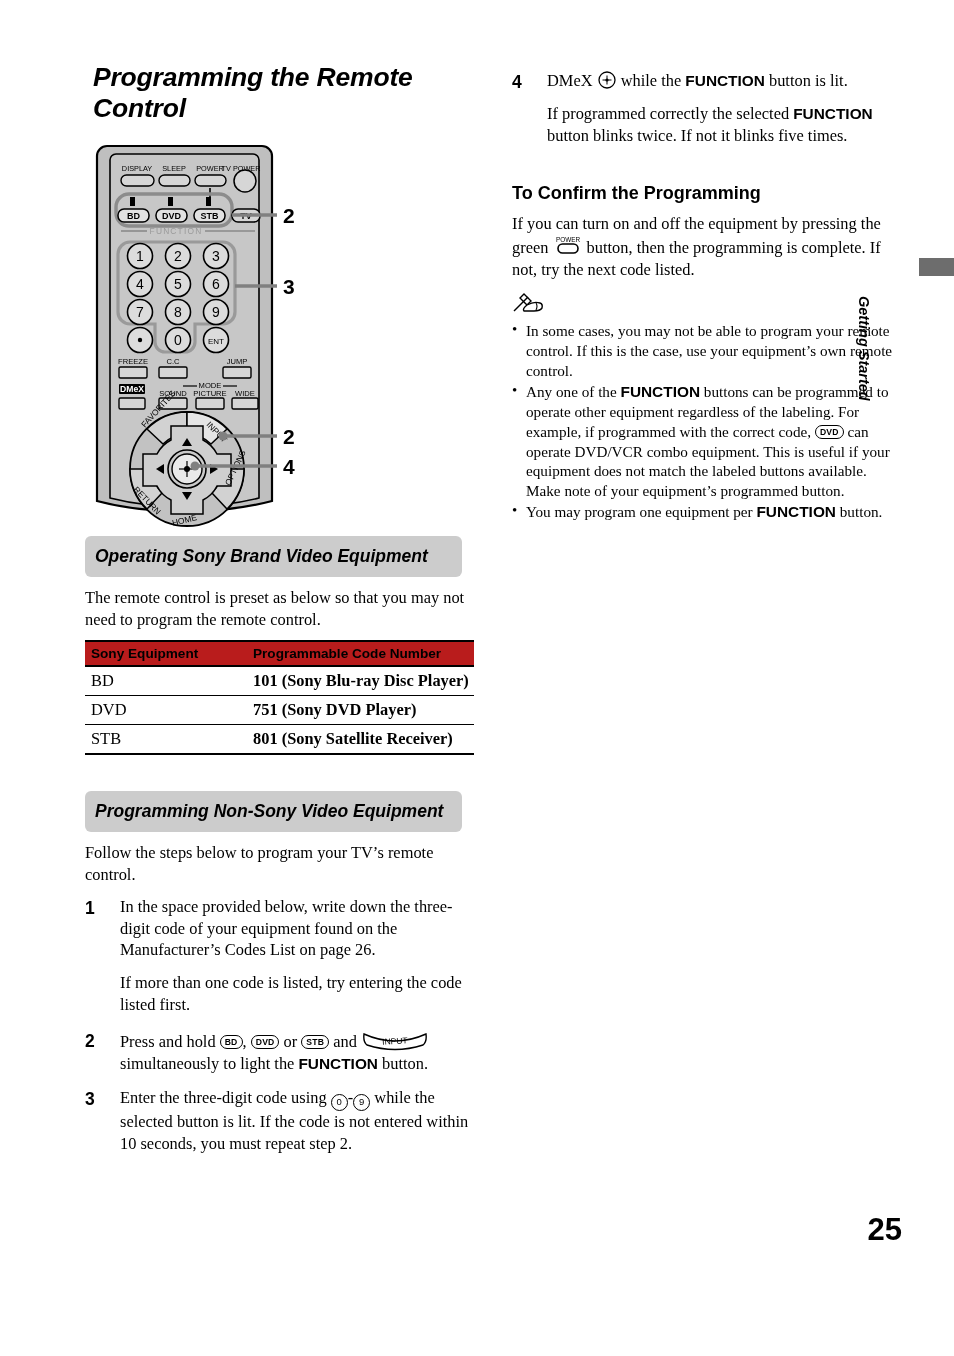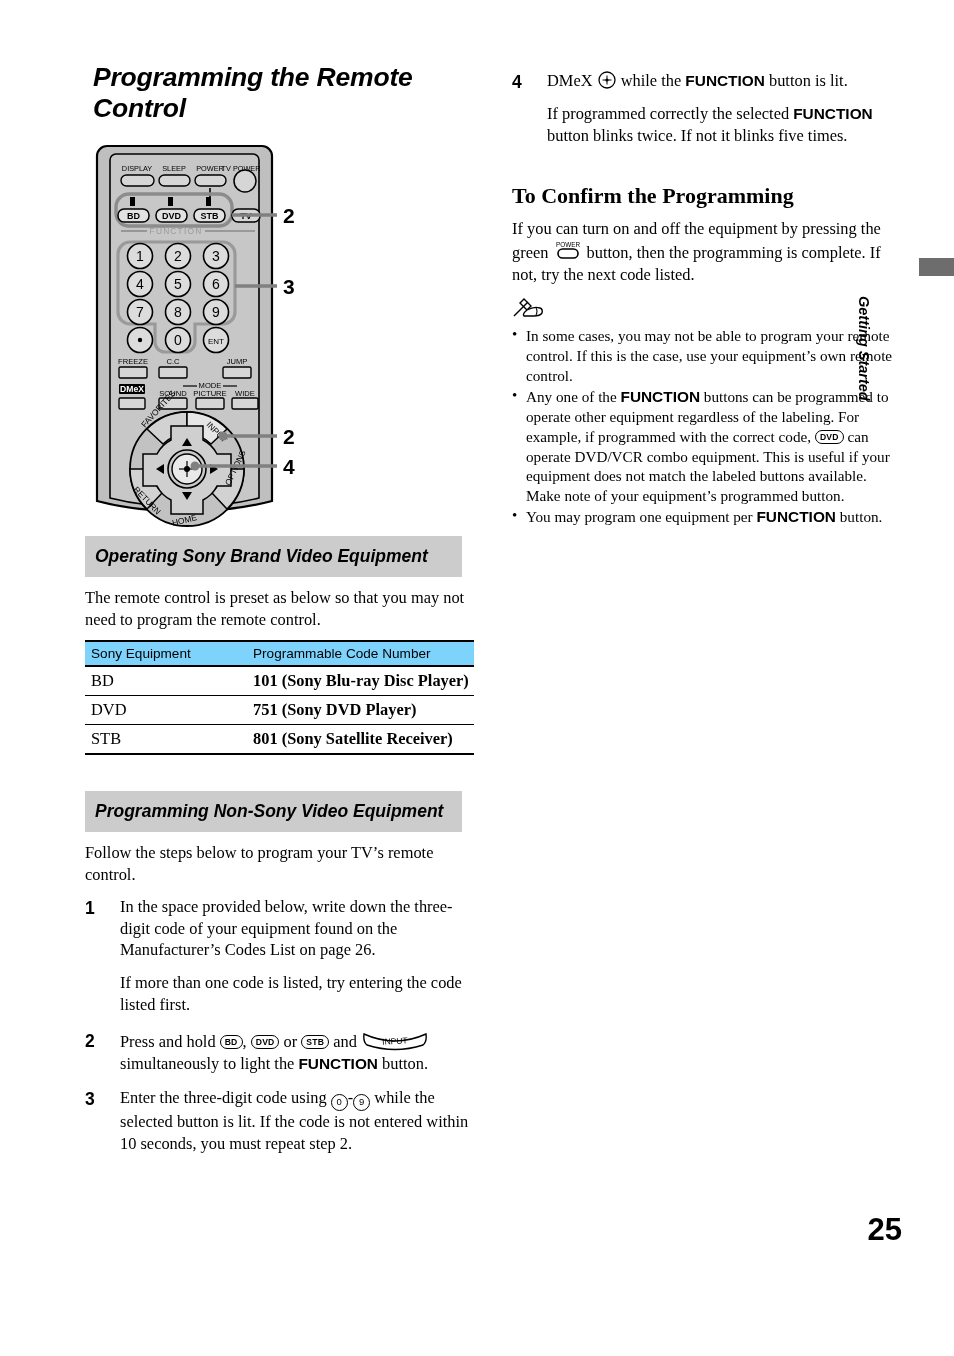--- a/index.html
+++ b/index.html
@@ -68,7 +68,7 @@
 
   
   .sub-head{
-    font-family:Liberation Serif, serif;font-weight:bold;font-size:22px;
+    font-family:Liberation Sans, sans-serif;font-weight:bold;font-size:18px;
     margin:26px 0 9px 0;
   }
   ul.notes{list-style:none;margin:4px 0 16px 0;padding:0;}

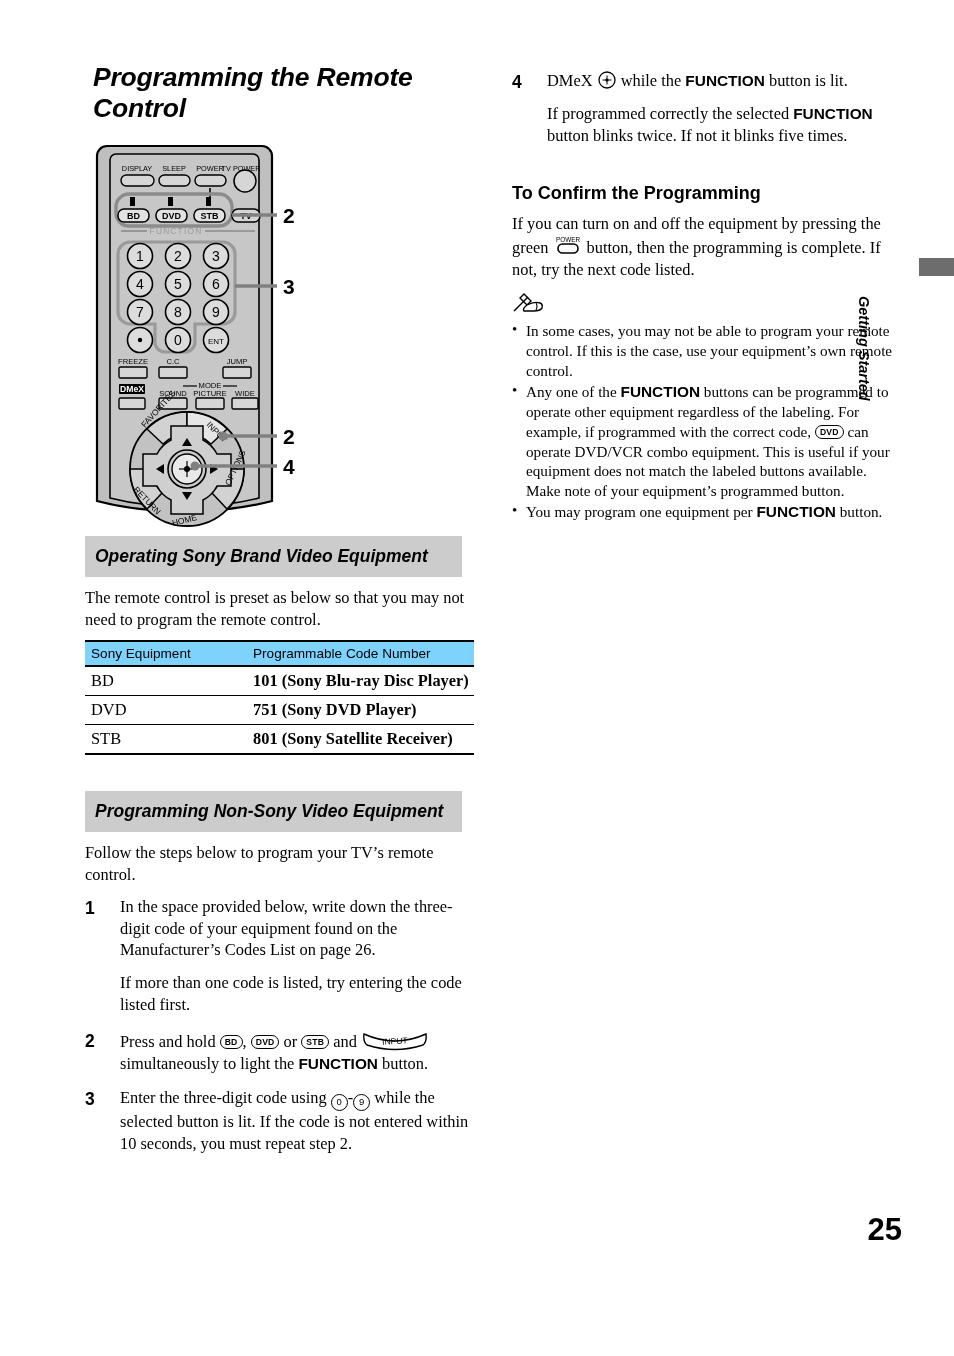--- a/index.html
+++ b/index.html
@@ -31,7 +31,7 @@
     font-family:"Liberation Sans", sans-serif;
     font-weight:bold;font-style:italic;font-size:17.5px;
     line-height:1.3;padding:9px 9px 9px 10px;
-    margin:0 0 10px 0;width:377px;box-sizing:border-box;
+    margin:0 0 10px 0;width:377px;box-sizing:border-box;border-radius:6px;
   }
 
   p.body{font-size:16.4px;line-height:1.33;margin:0 0 10px 0;}

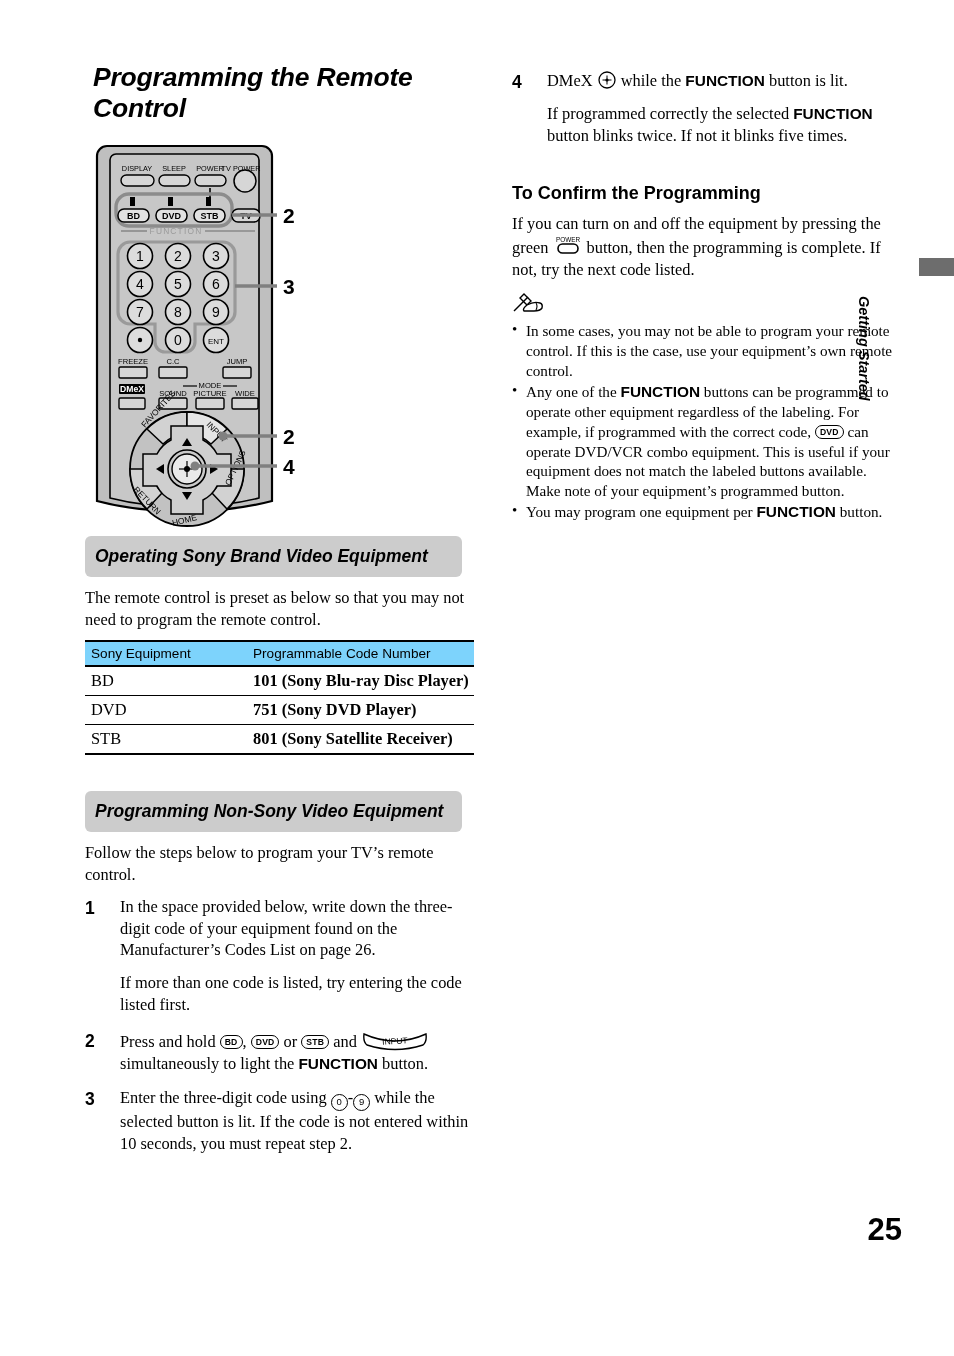--- a/index.html
+++ b/index.html
@@ -39,9 +39,9 @@
   
   table.codes{border-collapse:collapse;width:389px;margin:4px 0 0 0;font-size:16.4px;}
   table.codes thead th{
-    background:#7dd3fc;
+    background:#b91c1c;
     font-family:"Liberation Sans", sans-serif;
-    font-weight:normal;font-size:13.6px;
+    font-weight:bold;font-size:13.6px;
     text-align:left;padding:4px 2px 4px 6px;
     border-top:2.2px solid #000;border-bottom:2.2px solid #000;margin-top:35px;
   }

